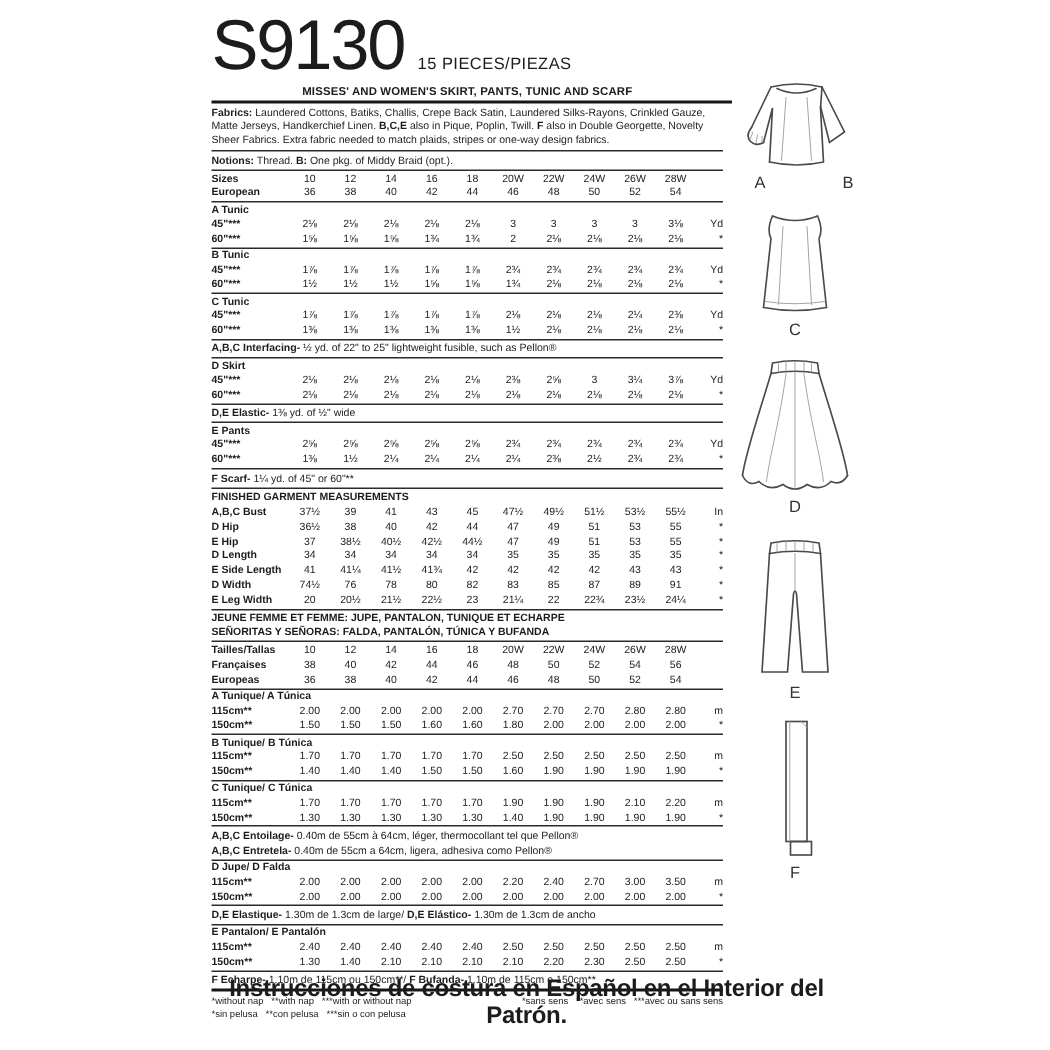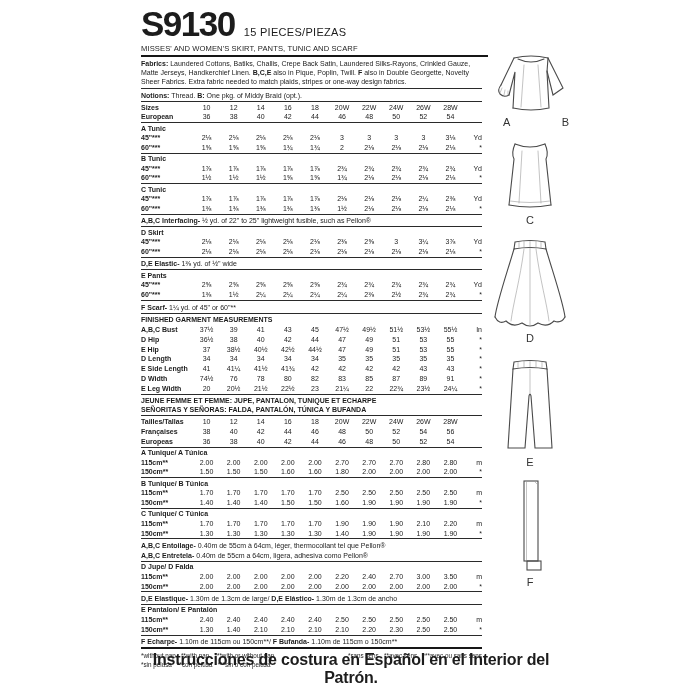--- a/index.html
+++ b/index.html
@@ -7,7 +7,7 @@
        font-family:"Liberation Sans","DejaVu Sans",sans-serif;color:#1c1c1c;overflow:hidden;}
   .content{position:absolute;left:141px;top:6px;width:341px;}
   .brandrow{display:flex;align-items:baseline;gap:9px;}
-  .s-number{font-size:35px;font-weight:700;letter-spacing:-1.5px;line-height:1.0;}
+  .s-number{font-size:47px;font-weight:400;letter-spacing:-1.5px;line-height:1.0;}
   .pieces{font-size:11px;letter-spacing:.3px;}
   .doc-title{font-size:7.6px;font-weight:400;margin-top:3px;letter-spacing:.1px;white-space:nowrap;}
   .titlerule{border-top:2.5px solid #161616;margin-top:2px;width:347px;}

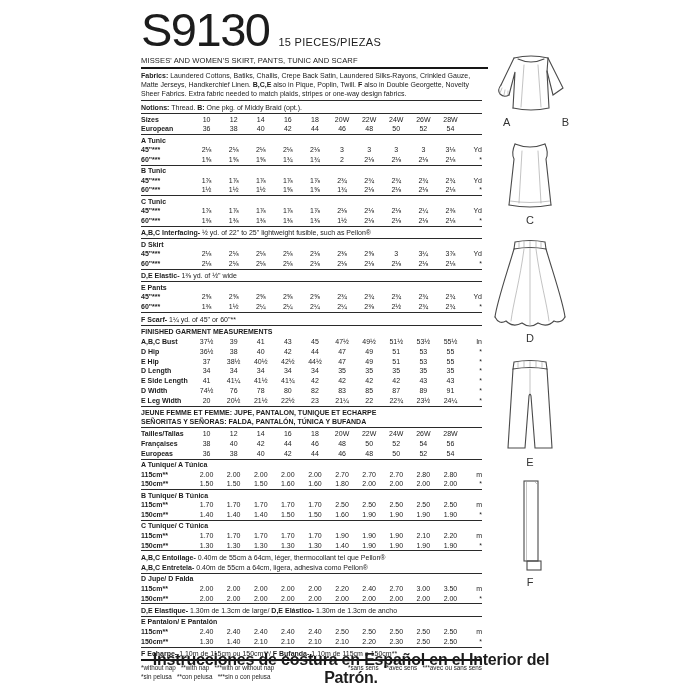--- a/index.html
+++ b/index.html
@@ -9,7 +9,7 @@
   .brandrow{display:flex;align-items:baseline;gap:9px;}
   .s-number{font-size:47px;font-weight:400;letter-spacing:-1.5px;line-height:1.0;}
   .pieces{font-size:11px;letter-spacing:.3px;}
-  .doc-title{font-size:7.6px;font-weight:400;margin-top:3px;letter-spacing:.1px;white-space:nowrap;}
+  .doc-title{font-size:7.6px;font-weight:700;margin-top:3px;letter-spacing:.1px;white-space:nowrap;text-align:center;}
   .titlerule{border-top:2.5px solid #161616;margin-top:2px;width:347px;}
   
   .para{font-size:7px;line-height:9px;padding:2px 0 2px 0;}

